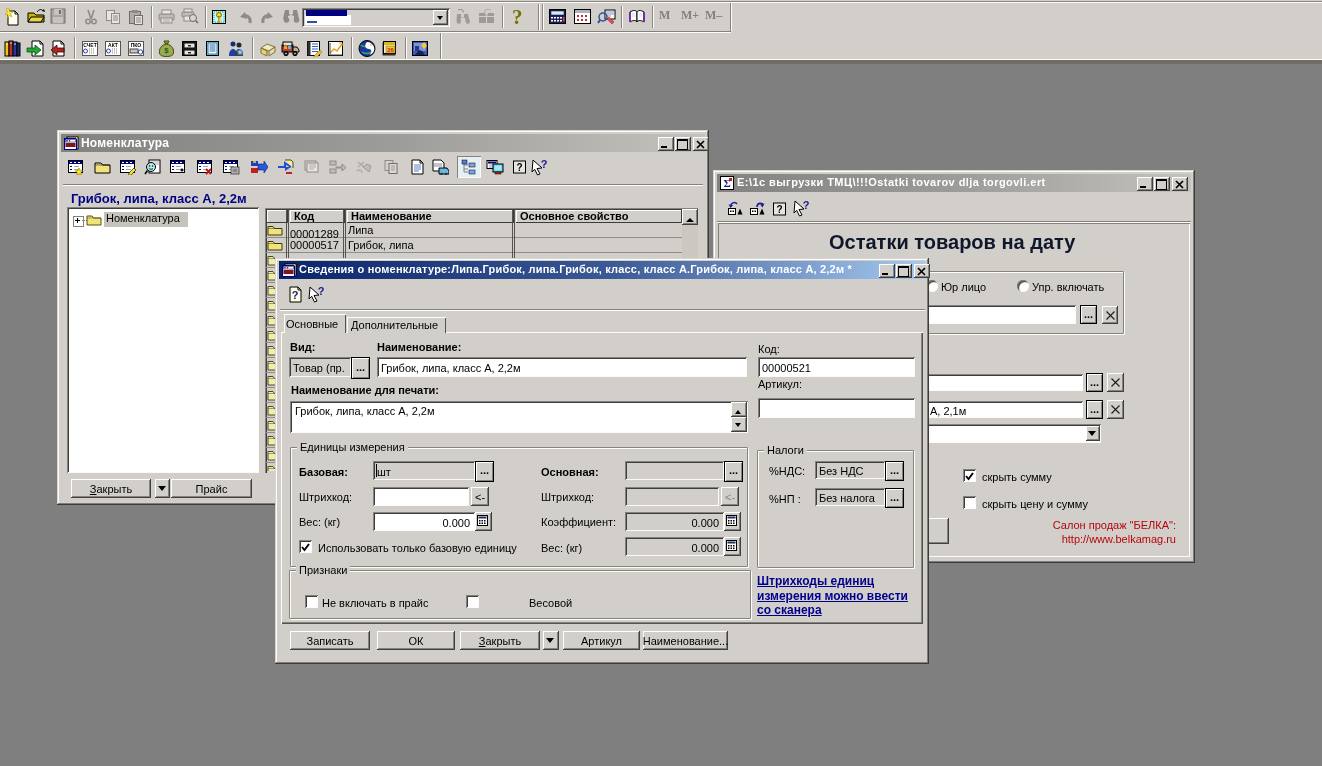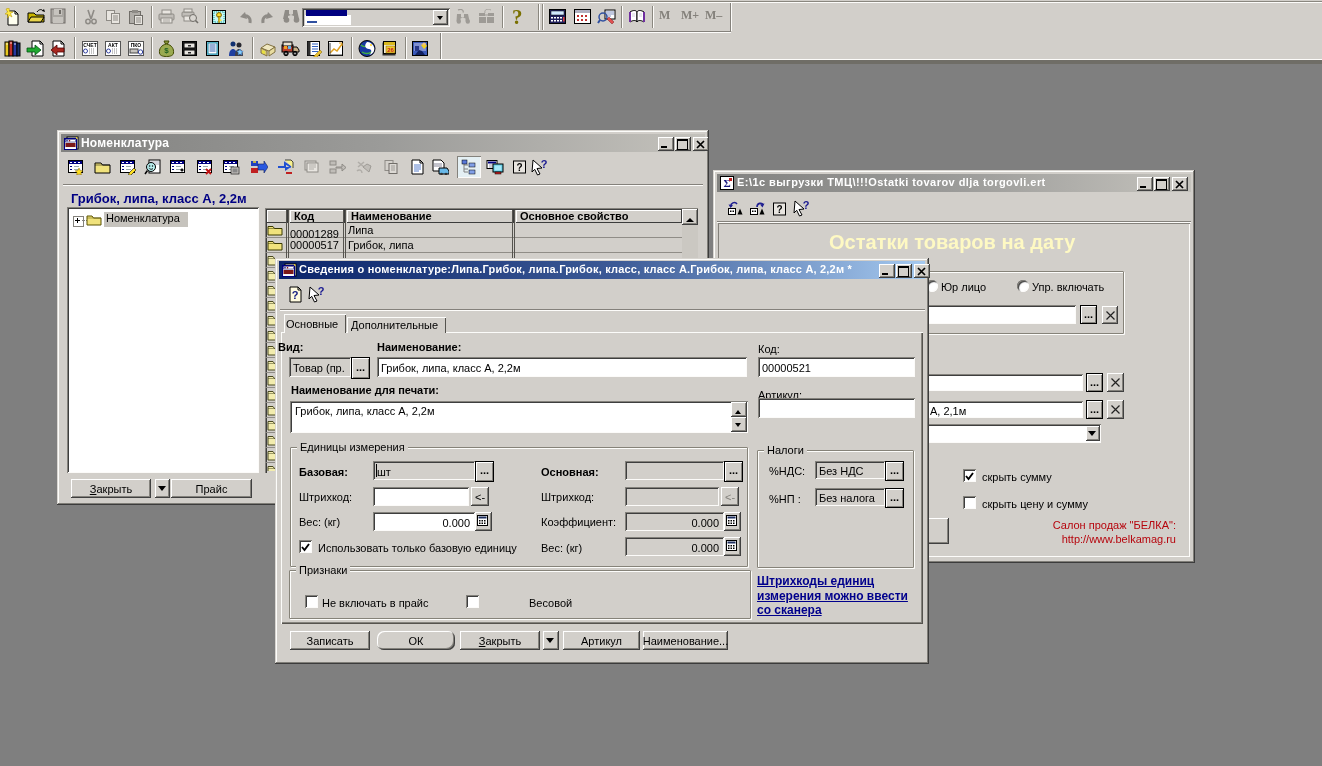--- a/index.html
+++ b/index.html
@@ -636,7 +636,7 @@
 <div class="abs " style="left:717px;top:221px;width:474px;height:1px;background:#84817b;"></div>
 <div class="abs " style="left:717px;top:222px;width:474px;height:1px;background:#fdfcfa;"></div>
 <div class="abs " style="left:718px;top:223px;width:472px;height:334px;box-shadow:inset 1px 1px 0 #84817b, inset -1px -1px 0 #fdfcfa;"></div>
-<div class="abs " style="left:829px;top:231px;width:260px;height:22px;"><span style="color:#fef9c3;font-weight:bold;font-size:20px;white-space:nowrap;">Остатки товаров на дату</span></div>
+<div class="abs " style="left:829px;top:231px;width:260px;height:22px;"><span style="color:#0f172a;font-weight:bold;font-size:20px;white-space:nowrap;">Остатки товаров на дату</span></div>
 <div class="abs grv" style="left:740px;top:271px;width:382px;height:61px;"></div>
 <div class="abs " style="left:770px;top:280px;width:12px;height:12px;background:#fff;border-radius:50%;box-shadow:inset 1px 1px 0 #84827c,inset -1px -1px 0 #fcfbf9,inset 2px 2px 1px #3e3e3e;"></div>
 <div class="abs " style="left:788px;top:281px;width:60px;height:12px;">Фирма</div>

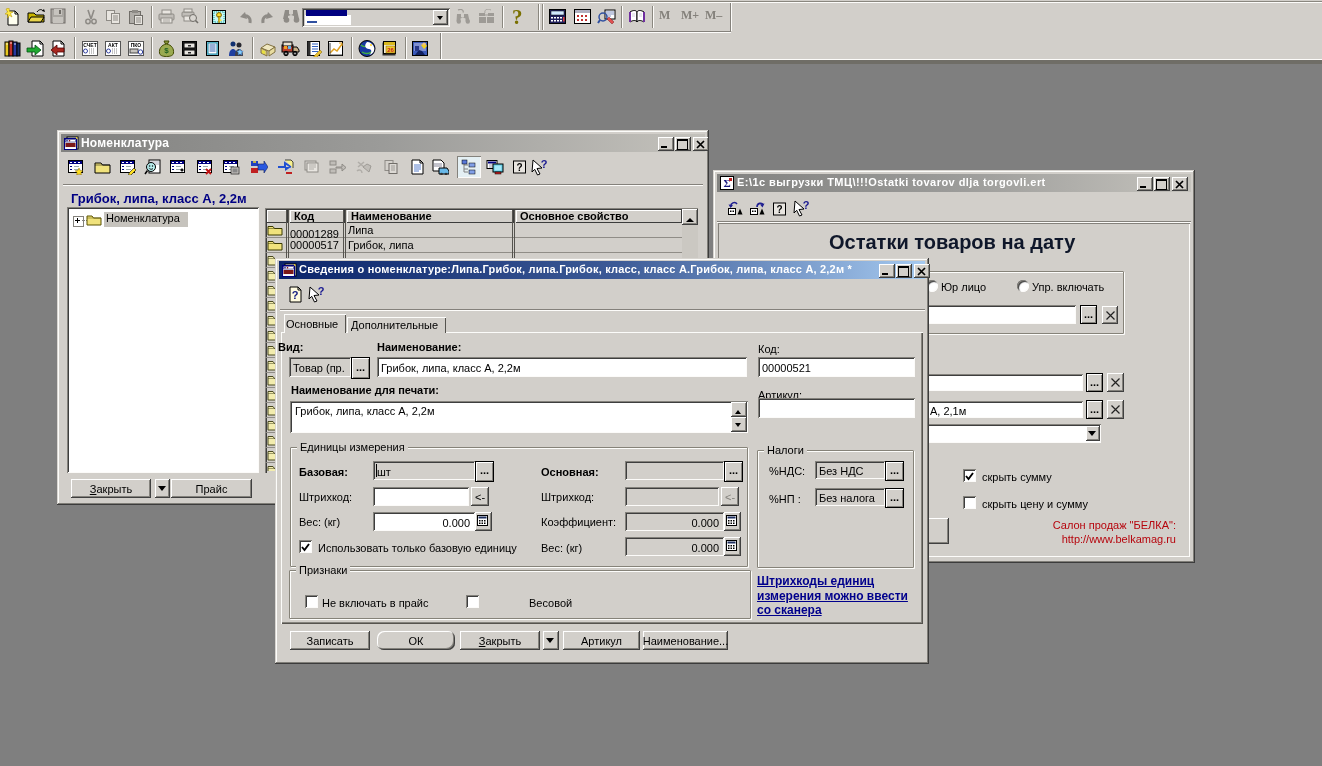--- a/index.html
+++ b/index.html
@@ -732,7 +732,7 @@
 <div class="abs " style="left:286px;top:318px;width:58px;height:13px;">Основные</div>
 <div class="abs " style="left:347px;top:317px;width:99px;height:16px;background:#d2cfca;box-shadow:inset 1px 0 0 #fcfcfa,inset 0 1px 0 #fcfcfa,inset -1px 0 0 #55534e;"></div>
 <div class="abs " style="left:351px;top:319px;width:92px;height:13px;">Дополнительные</div>
-<div class="abs bld" style="left:278px;top:341px;width:40px;height:12px;">Вид:</div>
+<div class="abs bld" style="left:290px;top:341px;width:40px;height:12px;">Вид:</div>
 <div class="abs bld" style="left:377px;top:341px;width:110px;height:12px;">Наименование:</div>
 <div class="abs " style="left:758px;top:343px;width:40px;height:12px;">Код:</div>
 <div class="abs tfg fld" style="left:289px;top:357px;width:62px;height:20px;">Товар (пр.</div>

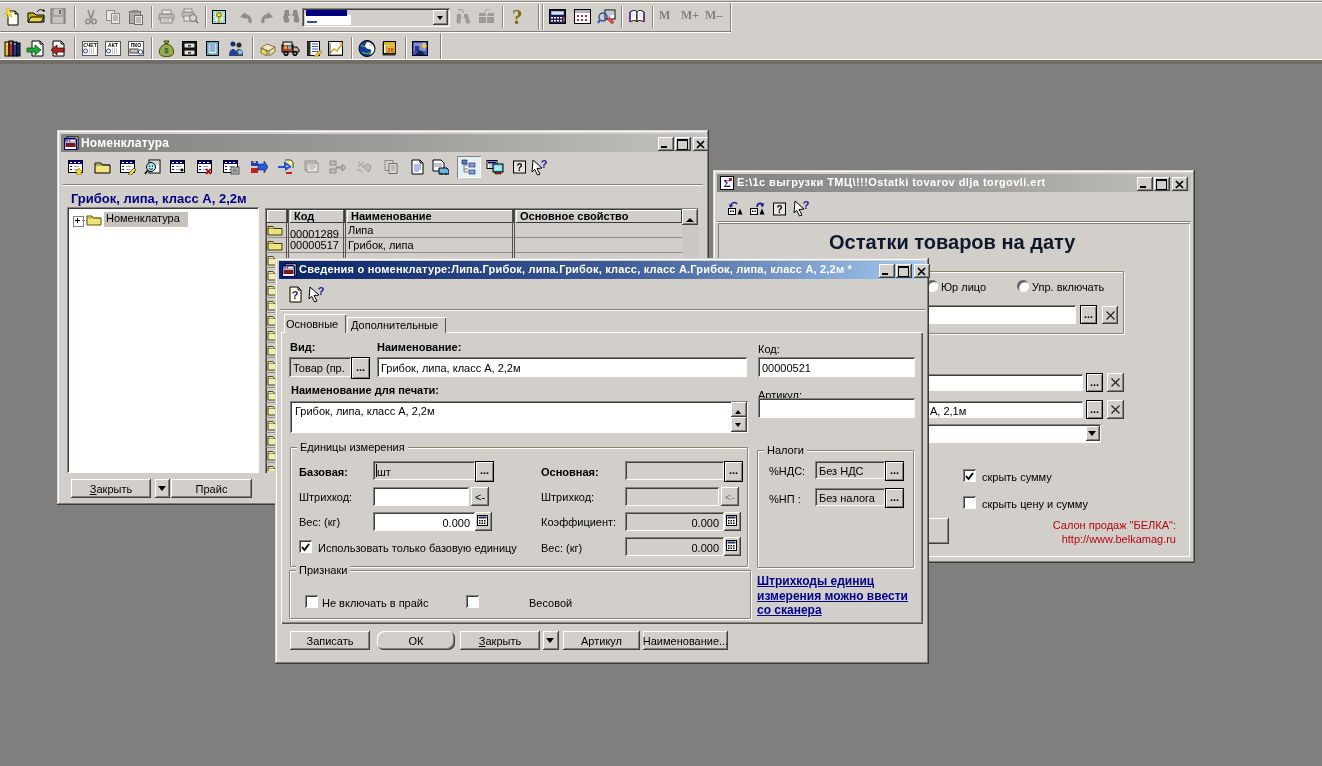--- a/index.html
+++ b/index.html
@@ -751,7 +751,7 @@
 <div class="abs btn" style="left:731px;top:417px;width:16px;height:15px;">
       <div class="abs" style="left:4px;top:6px;width:0;height:0;border:3.5px solid transparent;border-top:4.5px solid #000;"></div>
     </div>
-<div class="abs " style="left:758px;top:389px;width:60px;height:12px;">Артикул:</div>
+<div class="abs " style="left:758px;top:378px;width:60px;height:12px;">Артикул:</div>
 <div class="abs tf" style="left:758px;top:398px;width:157px;height:20px;"></div>
 <div class="abs grv" style="left:290px;top:447px;width:456px;height:118px;">
       <span class="leg" style="left:6px;">Единицы измерения</span>

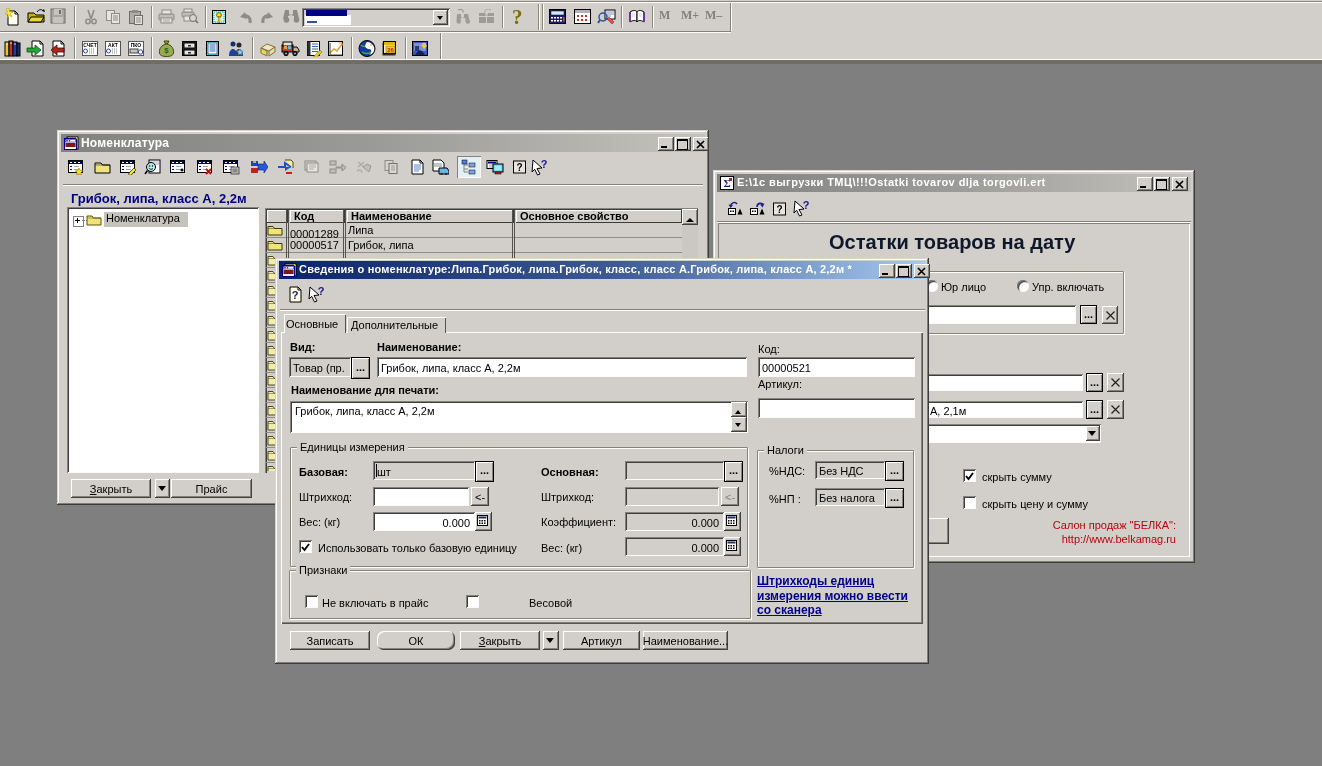--- a/index.html
+++ b/index.html
@@ -855,7 +855,7 @@
 <div class="abs " style="left:483px;top:597px;width:60px;height:12px;padding-left:46px;">Весовой</div>
 <div class="abs " style="left:757px;top:574px;width:160px;height:45px;"><span style="color:#00008c;font-weight:bold;font-size:12px;text-decoration:underline;line-height:14.5px;">Штрихкоды единиц<br>измерения можно ввести<br>со сканера</span></div>
 <div class="abs btn btnt" style="left:290px;top:631px;width:80px;height:19px;">Записать</div>
-<div class="abs btn btnt" style="left:377px;top:631px;width:78px;height:19px;border-radius:7px;">ОК</div>
+<div class="abs btn btnt" style="left:377px;top:631px;width:78px;height:19px;">ОК</div>
 <div class="abs btn btnt" style="left:460px;top:631px;width:80px;height:19px;">
       <span><u>З</u>акрыть</span>
     </div>

